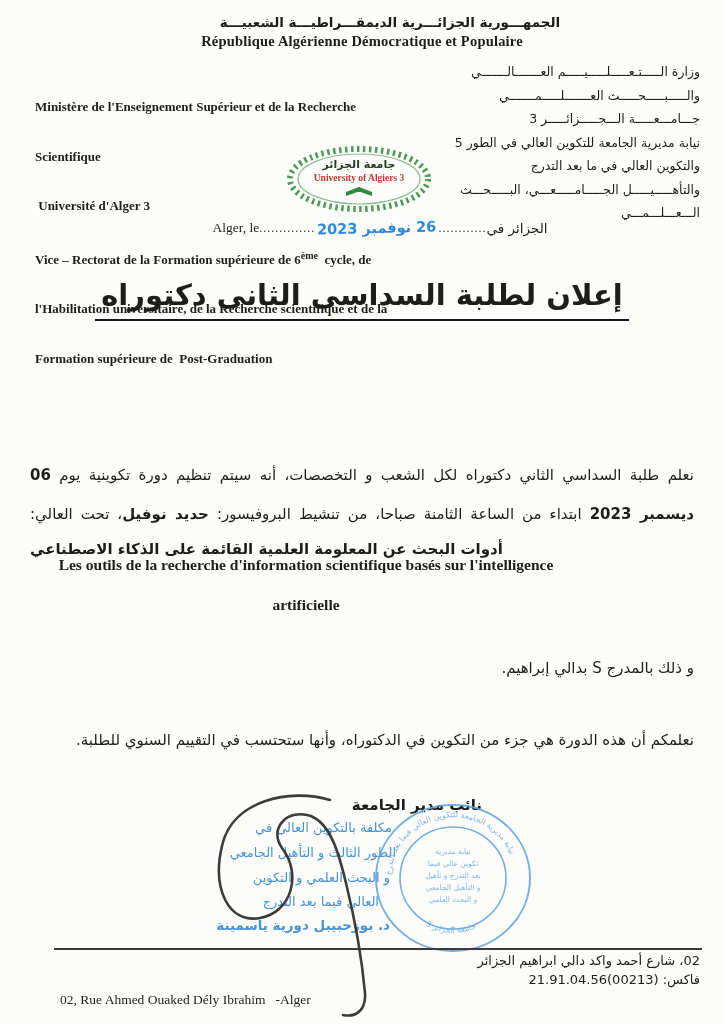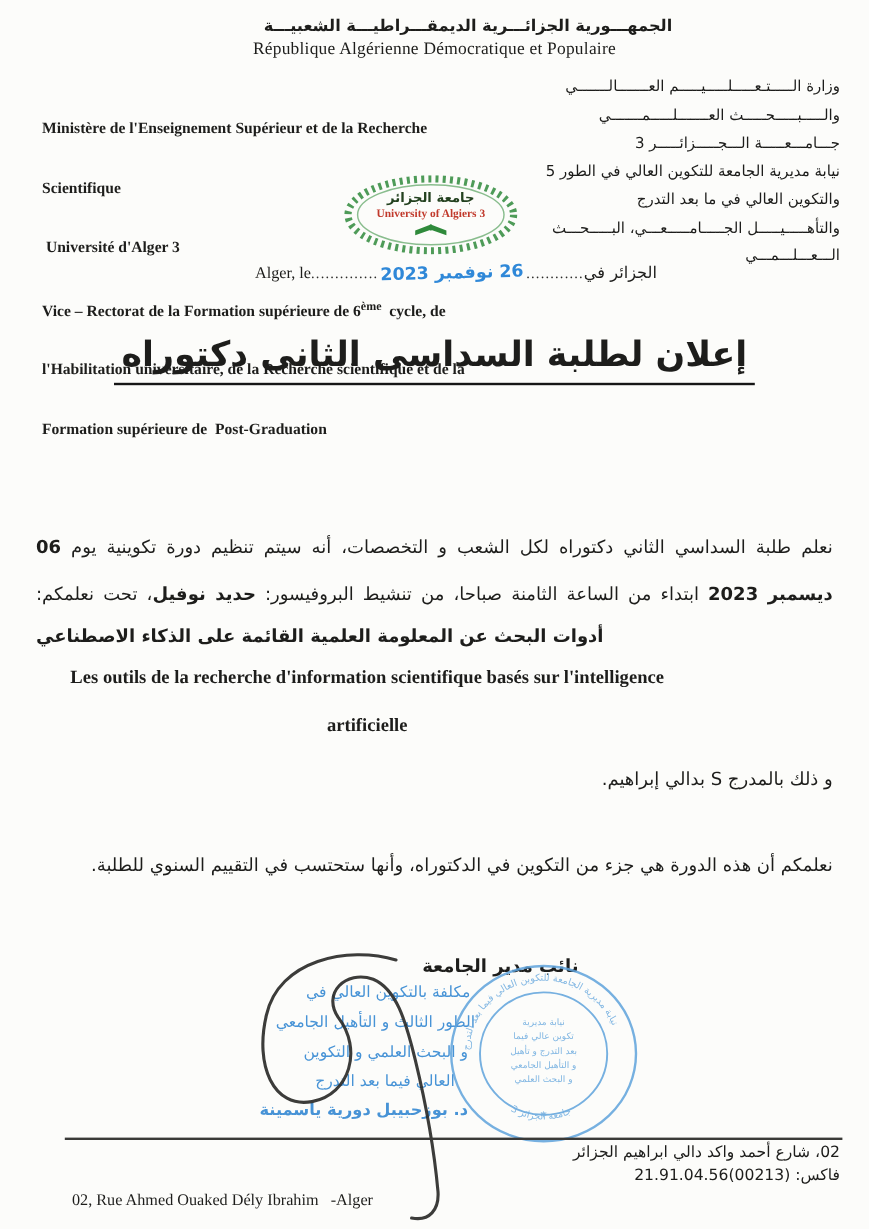--- a/index.html
+++ b/index.html
@@ -12,7 +12,7 @@
   .bold{font-weight:bold;}
   
   .hdr-ar{top:14px;left:0;width:700px;font-size:13.5px;font-weight:bold;padding-left:40px;}
-  .hdr-fr{top:33px;left:0;width:724px;font-size:14.5px;font-weight:normal;letter-spacing:.2px;}
+  .hdr-fr{top:33px;left:0;width:724px;font-size:14.5px;font-weight:bold;letter-spacing:.2px;}
   
   .min-fr{top:66px;left:35px;width:392px;font-size:13px;font-weight:bold;line-height:16.5px;white-space:pre-wrap;}
   .min-fr sup{font-size:10px;}

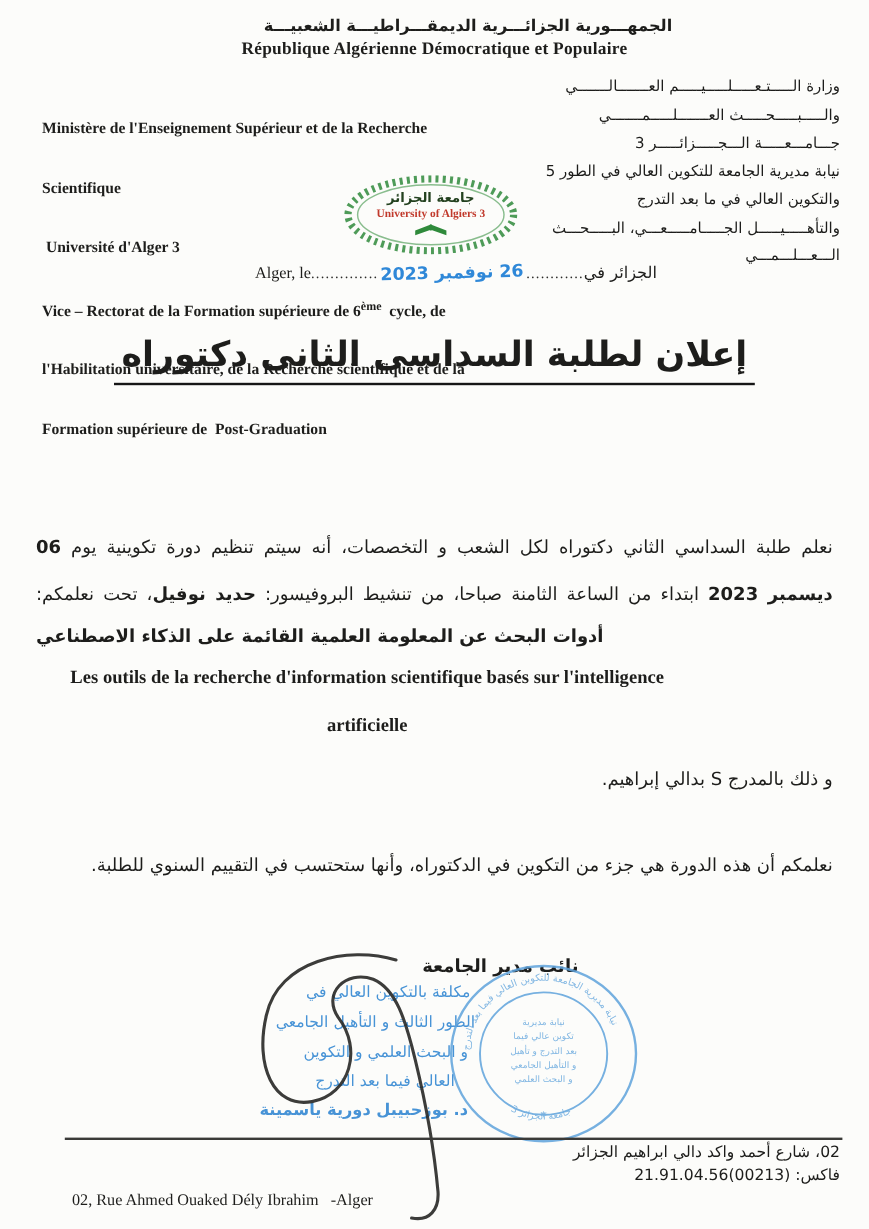--- a/index.html
+++ b/index.html
@@ -30,7 +30,7 @@
   .main-title span{display:inline-block;font-size:29px;font-weight:bold;
                    border-bottom:2.5px solid #161616;padding:0 6px 7px 6px;}
   
-  .body-block{left:30px;width:664px;font-size:15px;}
+  .body-block{left:30px;width:664px;font-size:15px;margin-top:19px;}
   .jline{text-align:justify;text-align-last:justify;}
   .p3{text-align:left;font-weight:bold;font-size:15px;}
   .fr-title{left:0;width:612px;text-align:center;font-weight:bold;font-size:15.5px;}

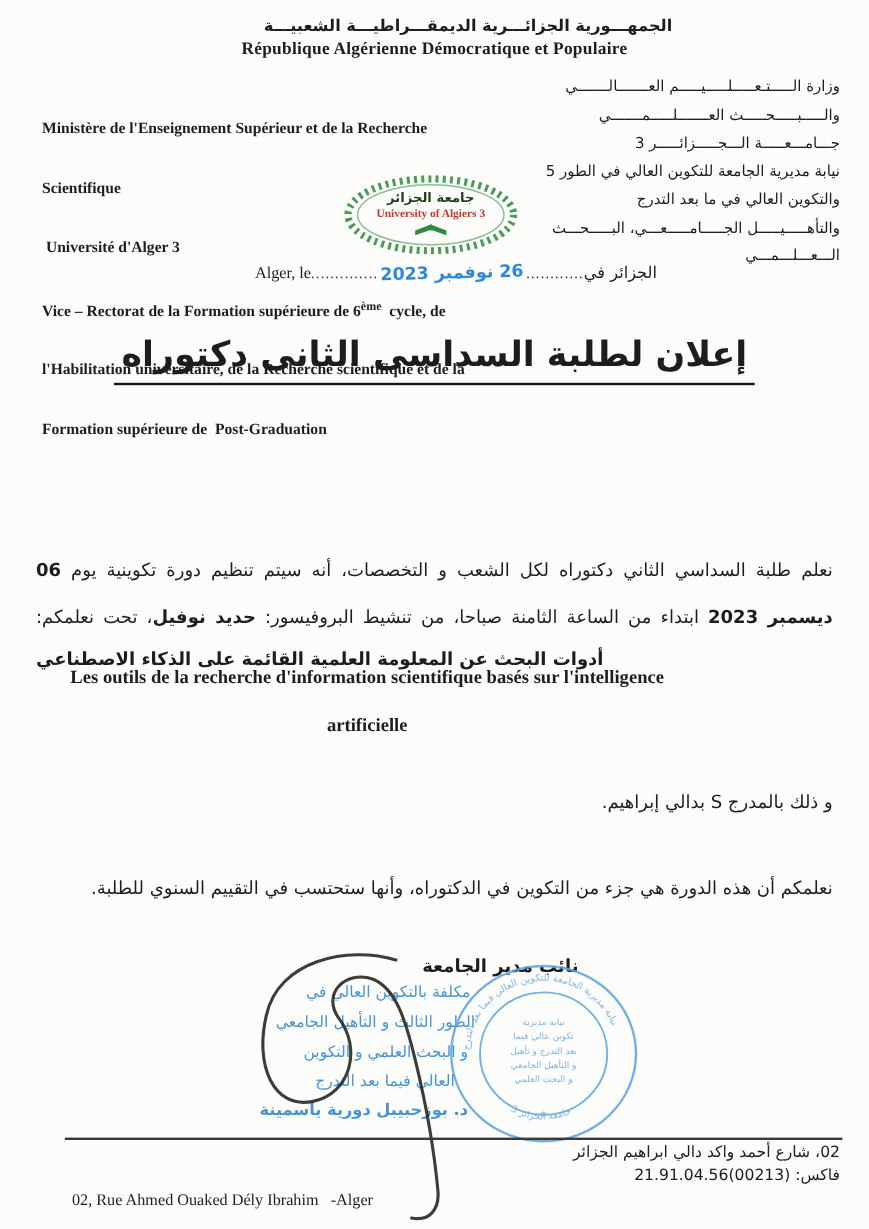--- a/index.html
+++ b/index.html
@@ -95,7 +95,7 @@
   <span>نعلم طلبة السداسي الثاني دكتوراه لكل الشعب و التخصصات، أنه سيتم تنظيم دورة تكوينية يوم </span><span class="bold">06</span>
 </div>
 <div class="abs ar body-block jline" style="top:486px;">
-  <span class="bold">ديسمبر 2023</span><span> ابتداء من الساعة الثامنة صباحا، من تنشيط البروفيسور: </span><span class="bold">حديد نوفيل</span><span>، تحت نعلمكم:</span>
+  <span class="bold">ديسمبر 2023</span><span> ابتداء من الساعة الثامنة صباحا، من تنشيط البروفيسور: </span><span class="bold">حديد نوفيل</span><span>، تحت العالي:</span>
 </div>
 <div class="abs ar body-block p3" style="top:521px;">أدوات البحث عن المعلومة العلمية القائمة على الذكاء الاصطناعي</div>
 

